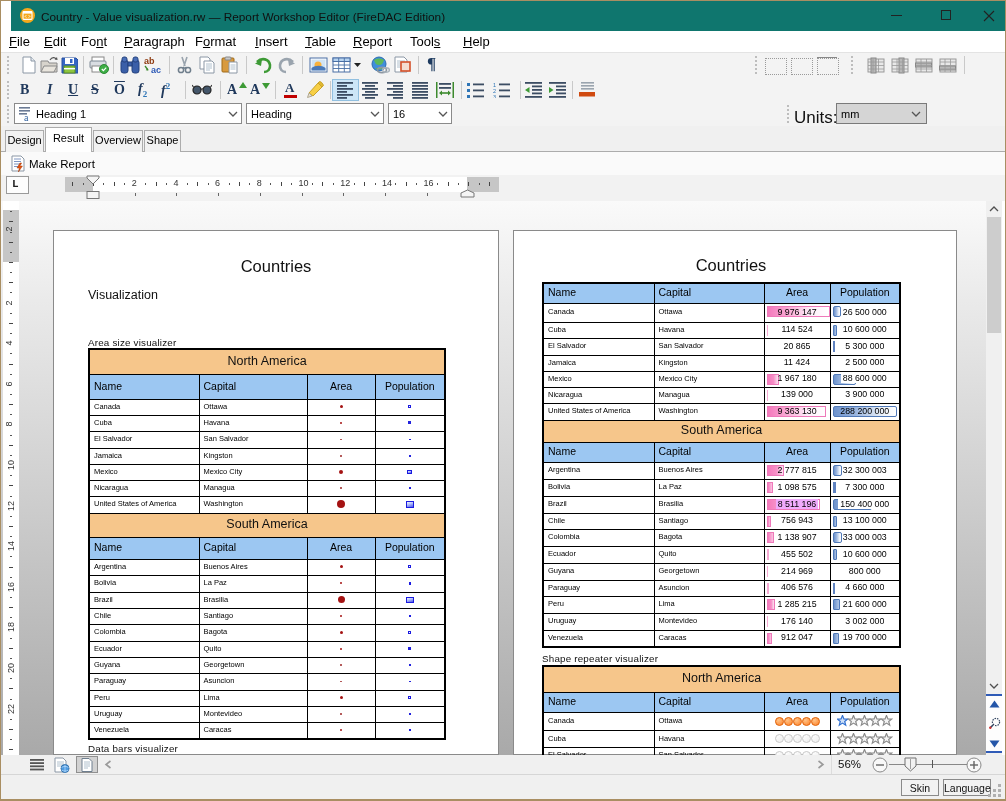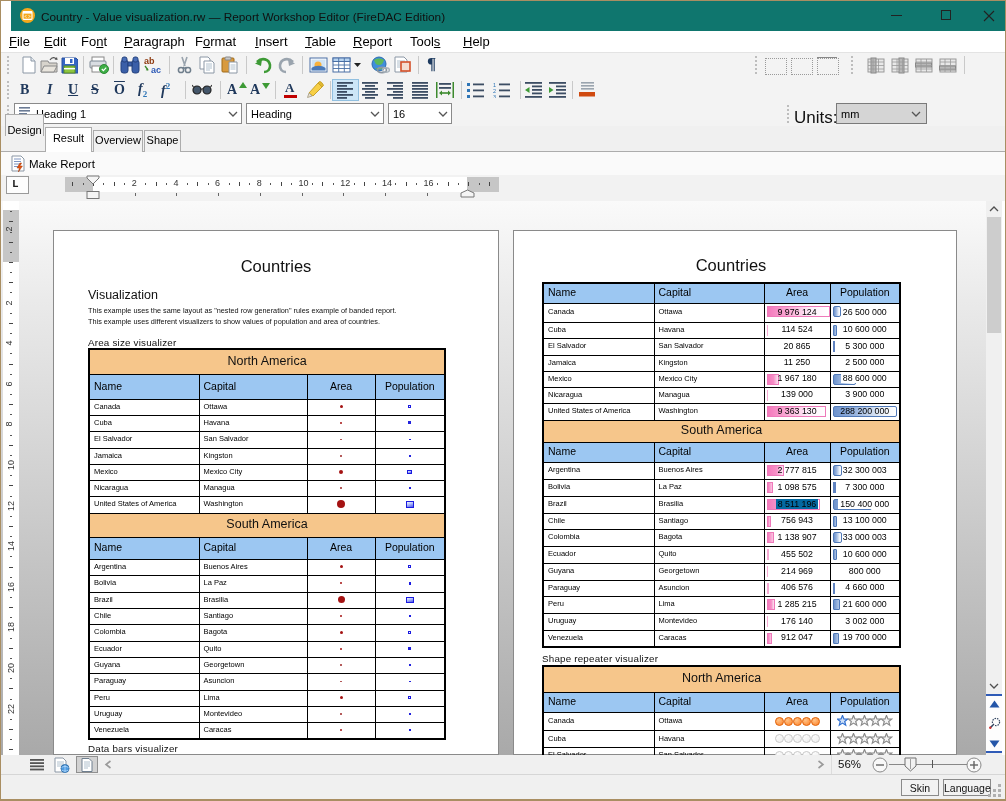--- a/index.html
+++ b/index.html
@@ -328,7 +328,7 @@
     </svg>
 <div class="ab" style="left:0;top:125px;width:1004px;height:26px;background:#f0f0f0"></div>
 <div class="ab" style="left:0;top:150px;width:1004px;height:1px;background:#acacac"></div>
-<div class="tbtn" style="left:4px;top:113px;width:39px;height:22px;padding-top:9px">Design</div>
+<div class="tbtn" style="left:4px;top:129px;width:39px;height:22px;padding-top:3px">Design</div>
 <div class="tbtn" style="left:92px;top:129px;width:50px;height:22px;padding-top:3px">Overview</div>
 <div class="tbtn" style="left:143px;top:129px;width:37px;height:22px;padding-top:3px">Shape</div>
 <div class="tbtn" style="left:44px;top:126px;width:47px;height:25px;padding-top:4px;background:#fff;z-index:3">Result</div>

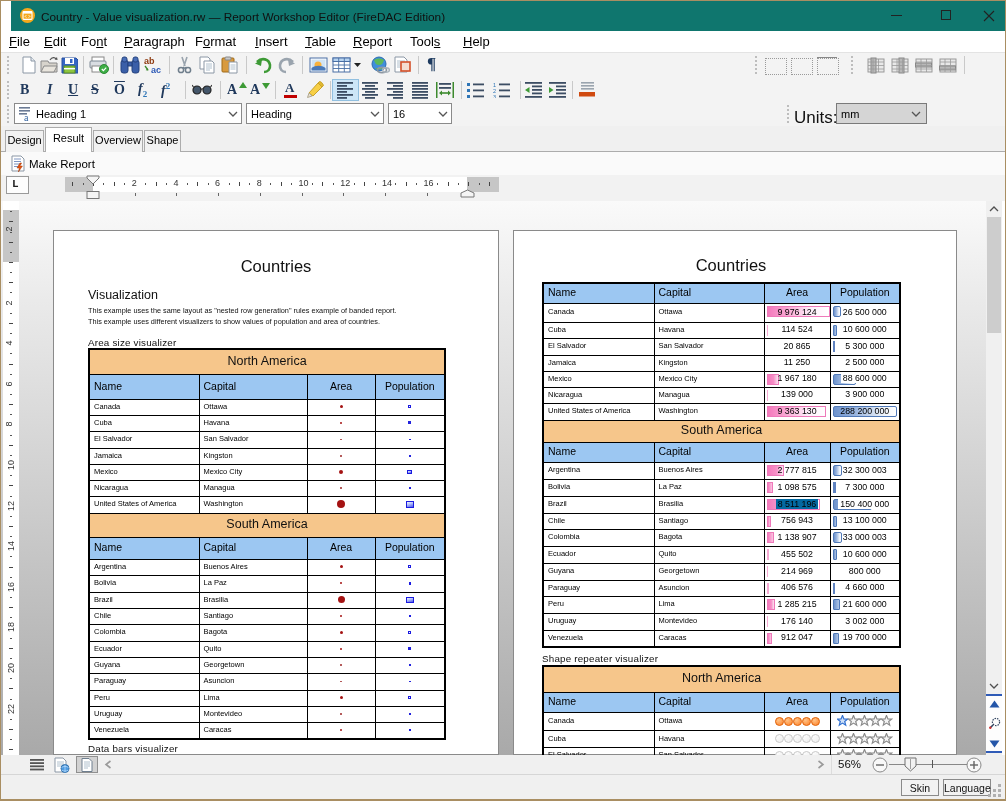--- a/index.html
+++ b/index.html
@@ -468,7 +468,6 @@
 <div class="ab" style="left:512px;top:229px;width:444px;height:525px;background:#fff;border:1px solid #8a8a8a;box-sizing:border-box;overflow:hidden"></div>
 <div class="ab" style="left:165px;top:256px;width:220px;text-align:center;font-size:16.5px;color:#111">Countries</div>
 <div class="ab" style="left:87px;top:287px;font-size:12.5px;color:#111">Visualization</div>
-<div class="ab" style="left:87px;top:304px;font-size:7.3px;color:#111;line-height:11.2px">This example uses the same layout as "nested row generation" rules example of banded report.<br>This example uses different visualizers to show values of population and area of countries.</div>
 <div class="ab" style="left:87px;top:336px;font-size:9.8px;color:#111;letter-spacing:0.2px">Area size visualizer</div>
 <div class="ab" style="left:87px;top:347px">
       <table class="doc" style="width:356px;border:2px solid #000">

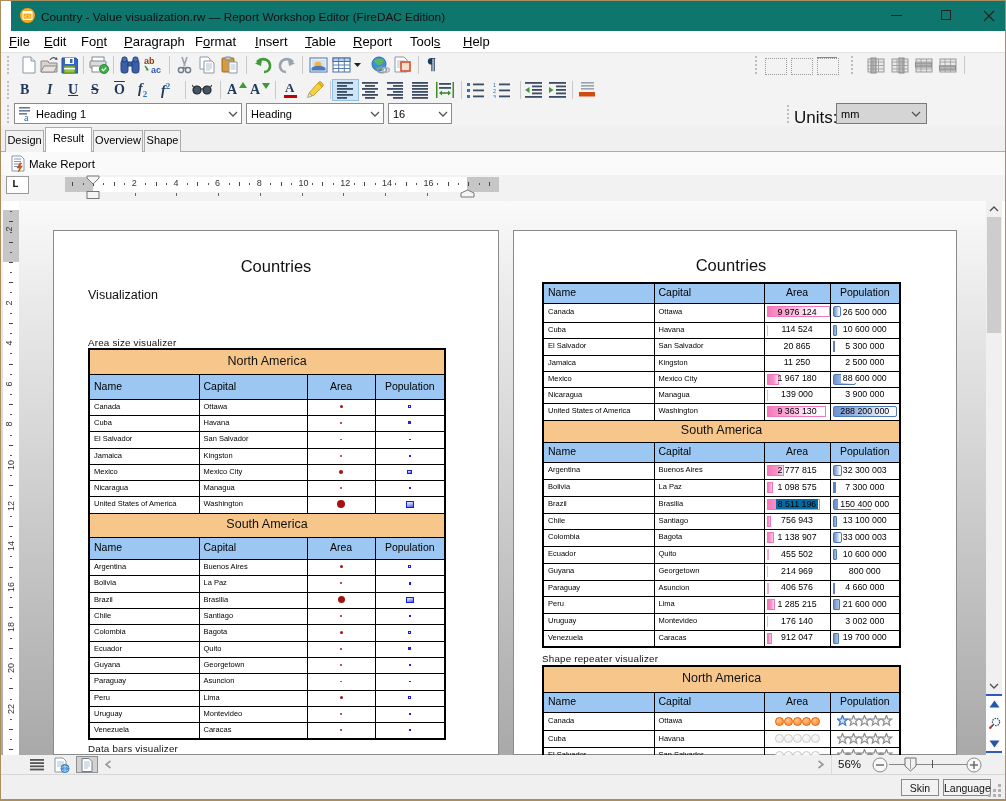--- a/index.html
+++ b/index.html
@@ -627,7 +627,7 @@
           <tr style="height:19px">
             <td class="nm">Canada</td>
             <td class="nm">Ottawa</td>
-            <td class="bc"><span class="bar barp" style="width:63.0px"></span><span class="barnum" style="">9 976 124</span></td>
+            <td class="bc"><span class="bar barp" style="width:63.0px"></span><span class="barnum" style="">9 976 147</span></td>
             <td class="bc"><span class="bar barb" style="width:8.2px;border-radius:2px"></span><span class="barnum" style="">26 500 000</span></td>
           </tr>
           <tr style="height:16px">

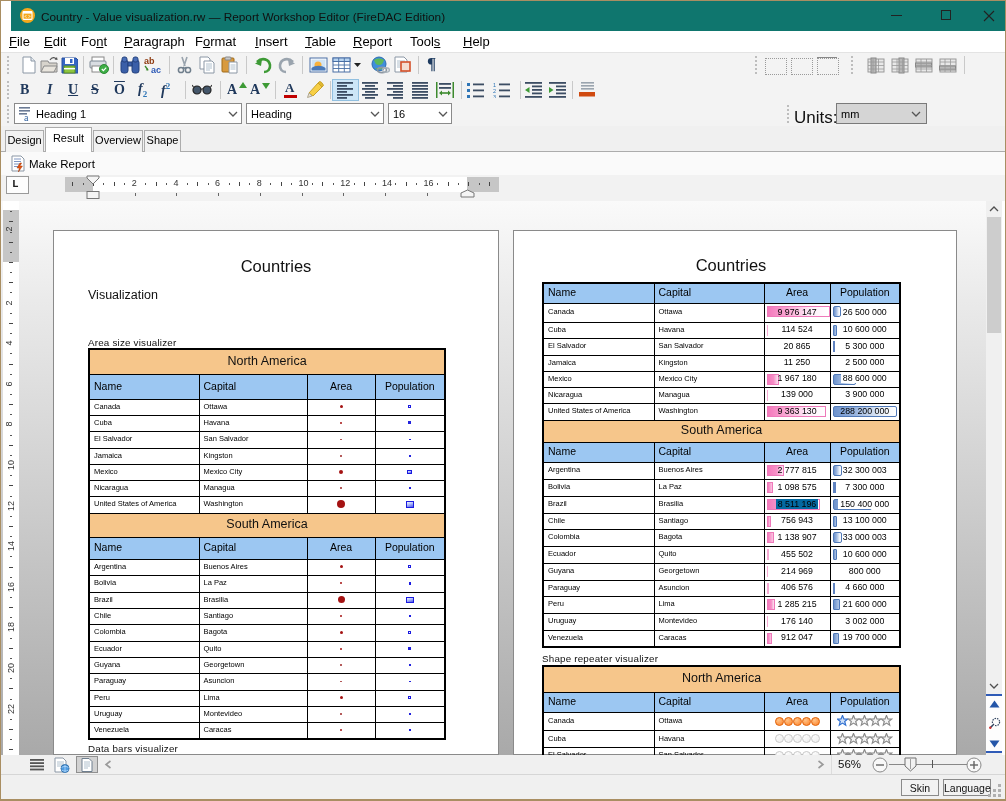--- a/index.html
+++ b/index.html
@@ -645,7 +645,7 @@
           <tr style="height:16px">
             <td class="nm">Jamaica</td>
             <td class="nm">Kingston</td>
-            <td class="bc"><span class="barnum" style="">11 250</span></td>
+            <td class="bc"><span class="barnum" style="">11 424</span></td>
             <td class="bc"><span class="barnum" style="">2 500 000</span></td>
           </tr>
           <tr style="height:16px">

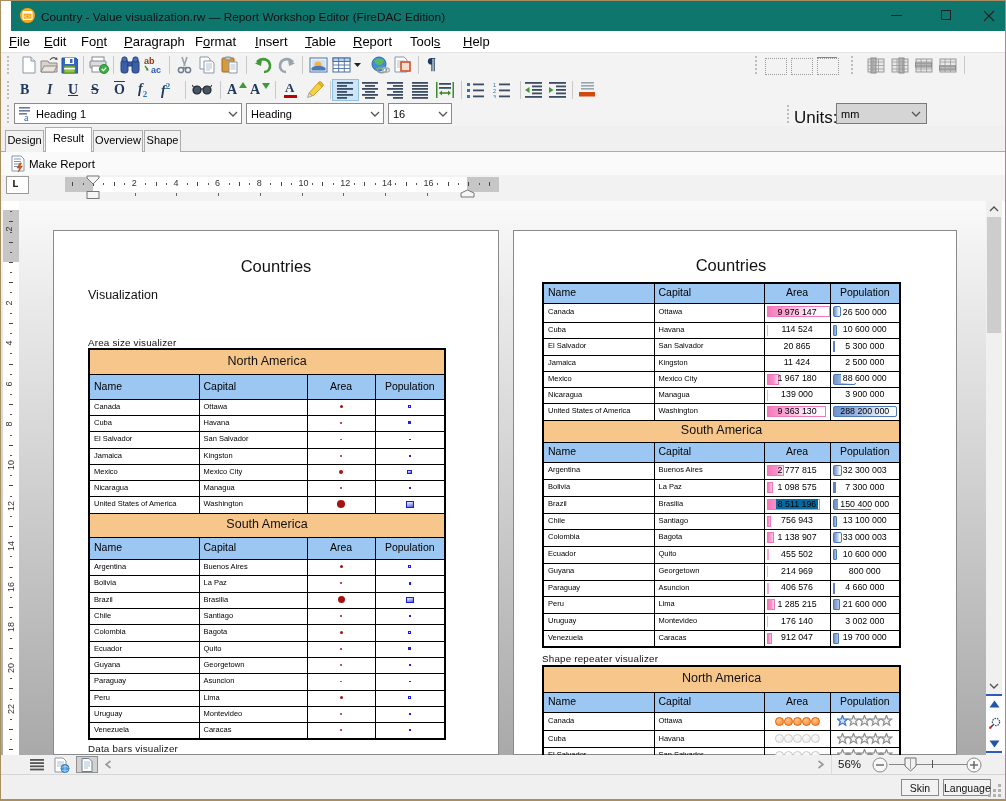--- a/index.html
+++ b/index.html
@@ -690,7 +690,7 @@
           <tr style="height:17px">
             <td class="nm">Brazil</td>
             <td class="nm">Brasilia</td>
-            <td class="bc"><span class="bar barp" style="width:53.7px"></span><span class="barnum" style="background:#0369a1;padding:0 2px;">8 511 196</span></td>
+            <td class="bc"><span class="bar barp" style="width:53.7px"></span><span class="barnum" style="background:#f0abfc;padding:0 2px;">8 511 196</span></td>
             <td class="bc"><span class="bar barb" style="width:39.5px;border-radius:2px"></span><span class="barnum" style="background:#fff;padding:0 2px;">150 400 000</span></td>
           </tr>
           <tr style="height:16px">

